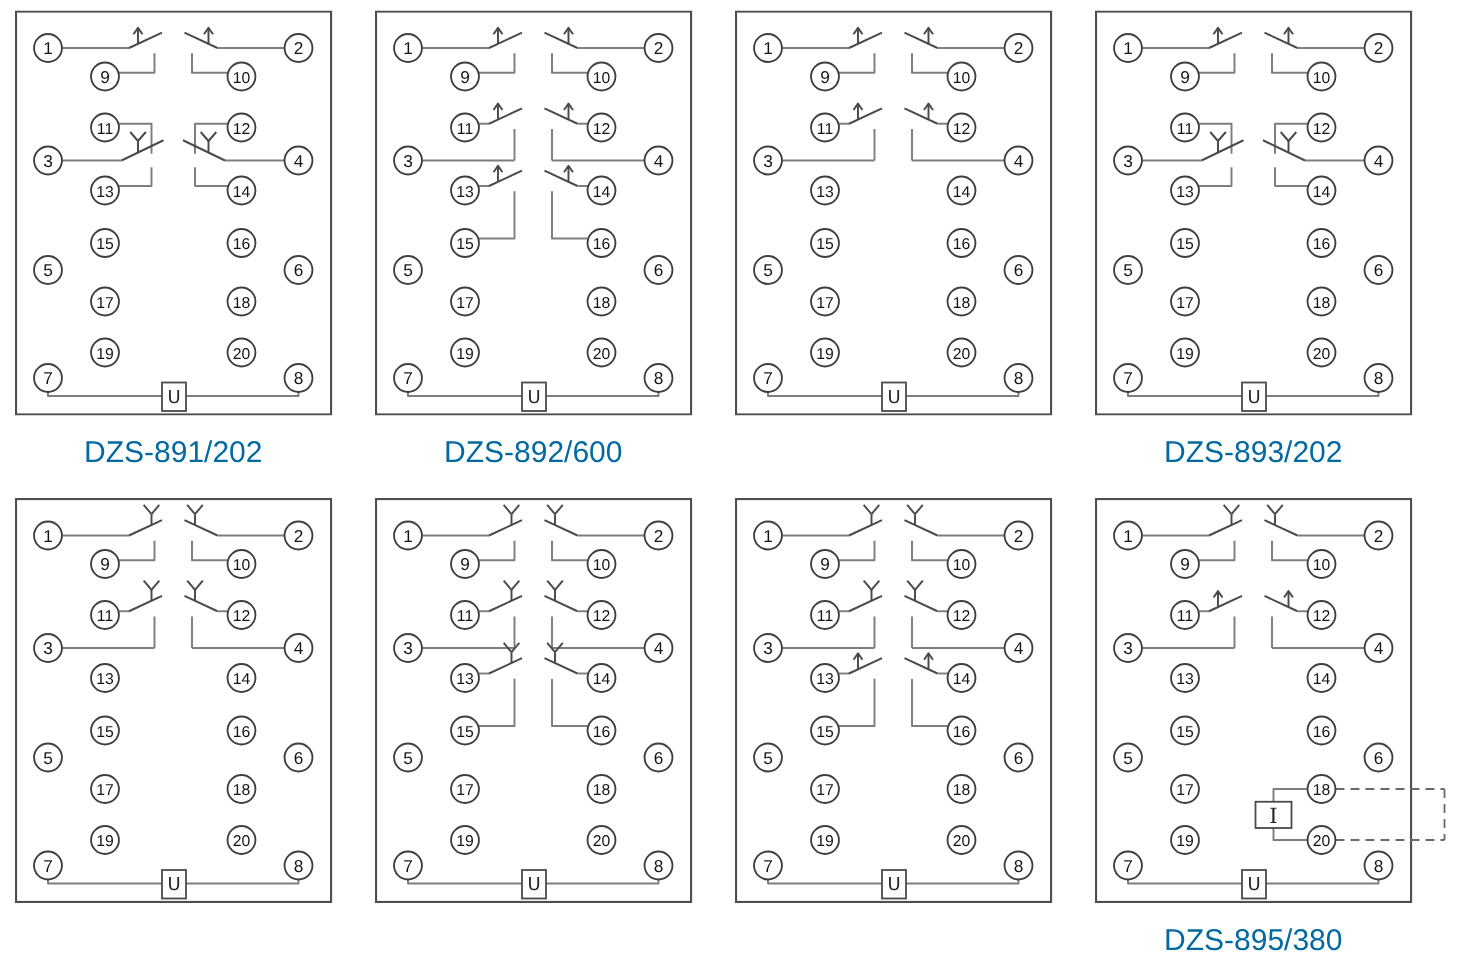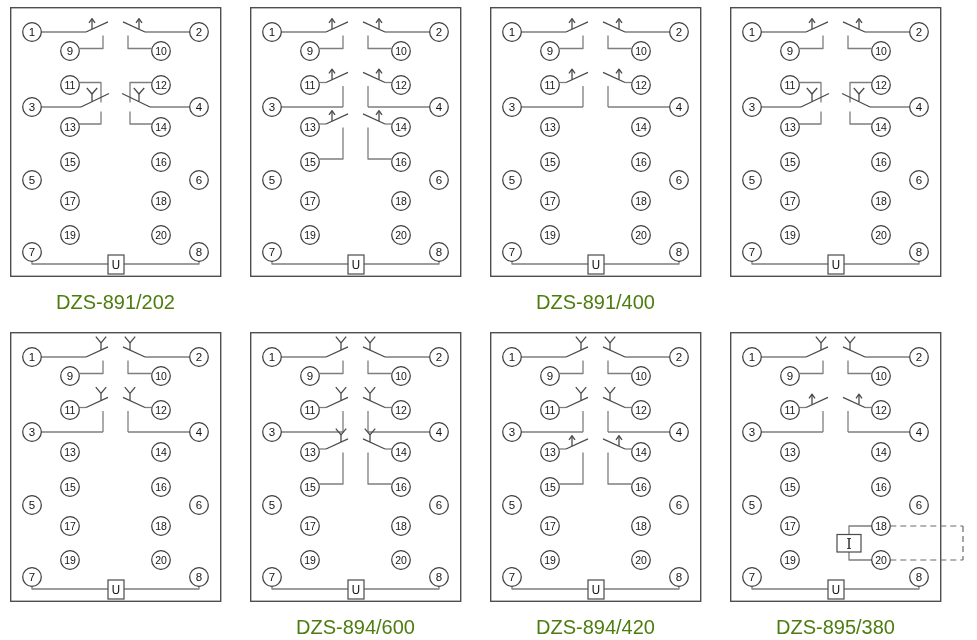--- a/index.html
+++ b/index.html
@@ -13,7 +13,7 @@
   svg{display:block;}
   .plabel{
     width:211px;margin-top:13px;text-align:center;
-    font:20px/24px "Liberation Sans",sans-serif;color:#4d7c0f;
+    font:20px/24px "Liberation Sans",sans-serif;color:#0369a1;
     white-space:nowrap;
   }
 </style>

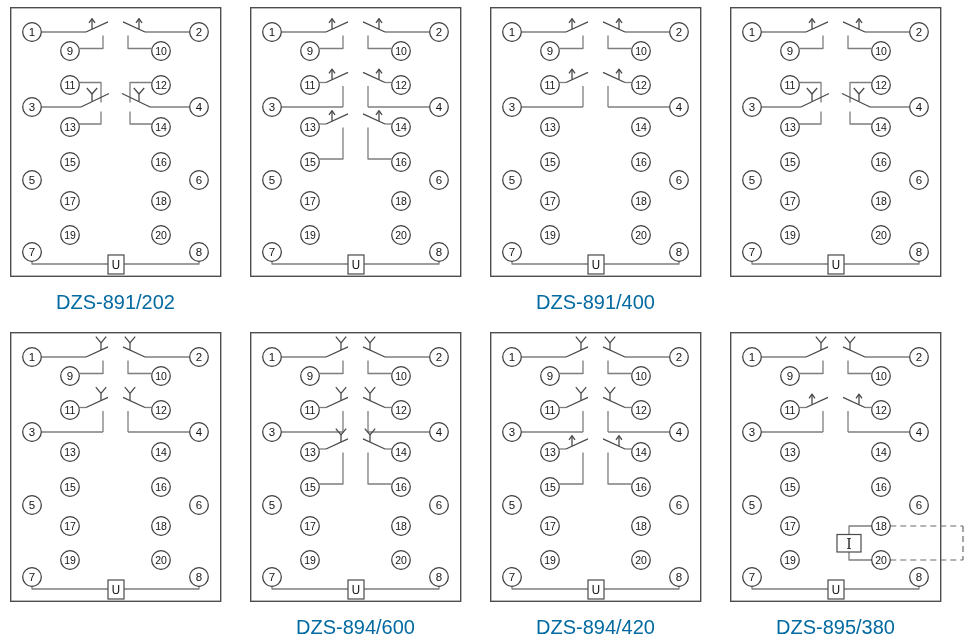--- a/index.html
+++ b/index.html
@@ -280,6 +280,7 @@
             <text x="151" y="232" text-anchor="middle" font-family="&quot;Liberation Sans&quot;,sans-serif" font-size="10.5" fill="#141414">20</text>
           </g>
         </svg>
+        <div class="plabel">DZS-892/600</div>
       </div>
       <div class="cell">
         <svg viewBox="0 0 240 270" width="240" height="270">

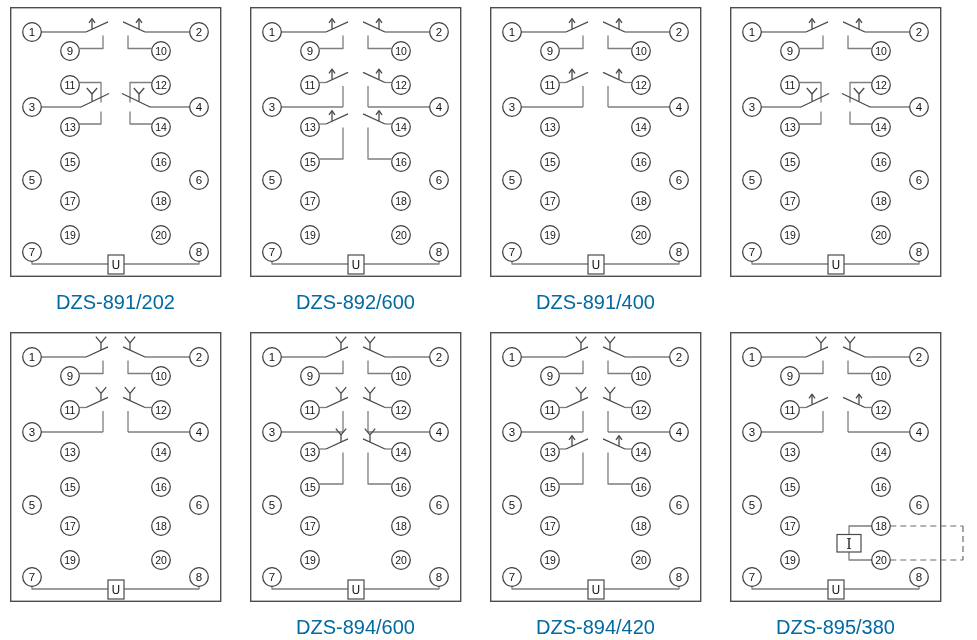--- a/index.html
+++ b/index.html
@@ -402,7 +402,6 @@
             <text x="151" y="232" text-anchor="middle" font-family="&quot;Liberation Sans&quot;,sans-serif" font-size="10.5" fill="#141414">20</text>
           </g>
         </svg>
-        <div class="plabel">DZS-891/400</div>
       </div>
       <div class="cell">
         <svg viewBox="0 0 240 270" width="240" height="270">

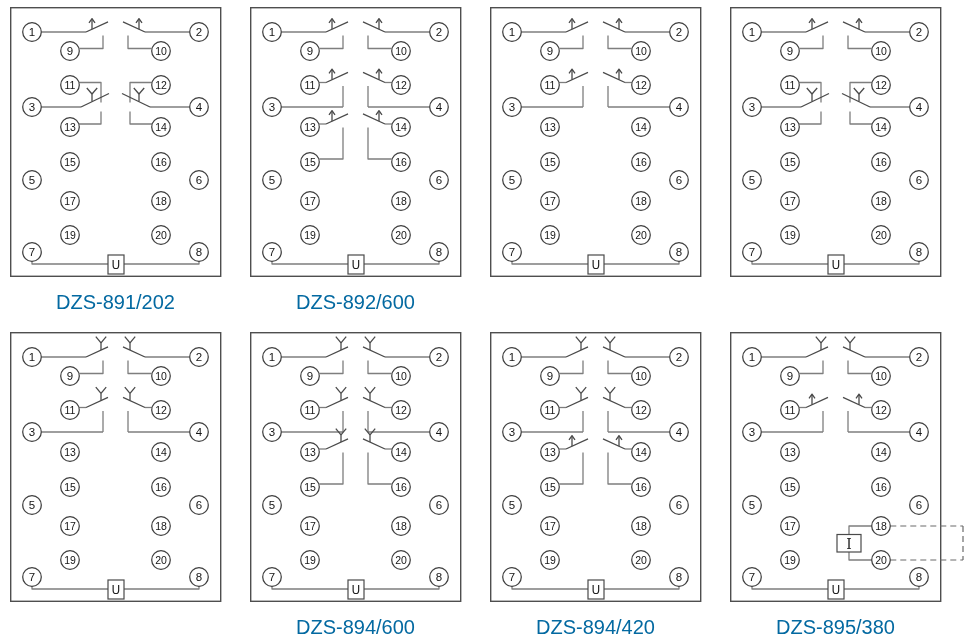--- a/index.html
+++ b/index.html
@@ -525,6 +525,7 @@
             <text x="151" y="232" text-anchor="middle" font-family="&quot;Liberation Sans&quot;,sans-serif" font-size="10.5" fill="#141414">20</text>
           </g>
         </svg>
+        <div class="plabel">DZS-893/202</div>
       </div>
       <div class="cell">
         <svg viewBox="0 0 240 270" width="240" height="270">

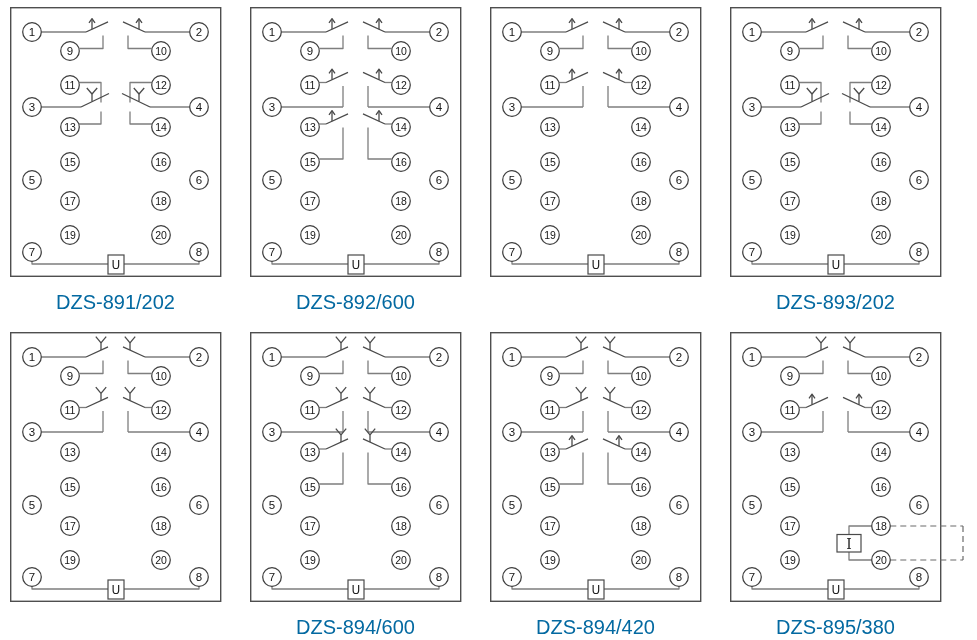--- a/index.html
+++ b/index.html
@@ -792,7 +792,6 @@
             <text x="151" y="232" text-anchor="middle" font-family="&quot;Liberation Sans&quot;,sans-serif" font-size="10.5" fill="#141414">20</text>
           </g>
         </svg>
-        <div class="plabel">DZS-894/600</div>
       </div>
       <div class="cell">
         <svg viewBox="0 0 240 270" width="240" height="270">

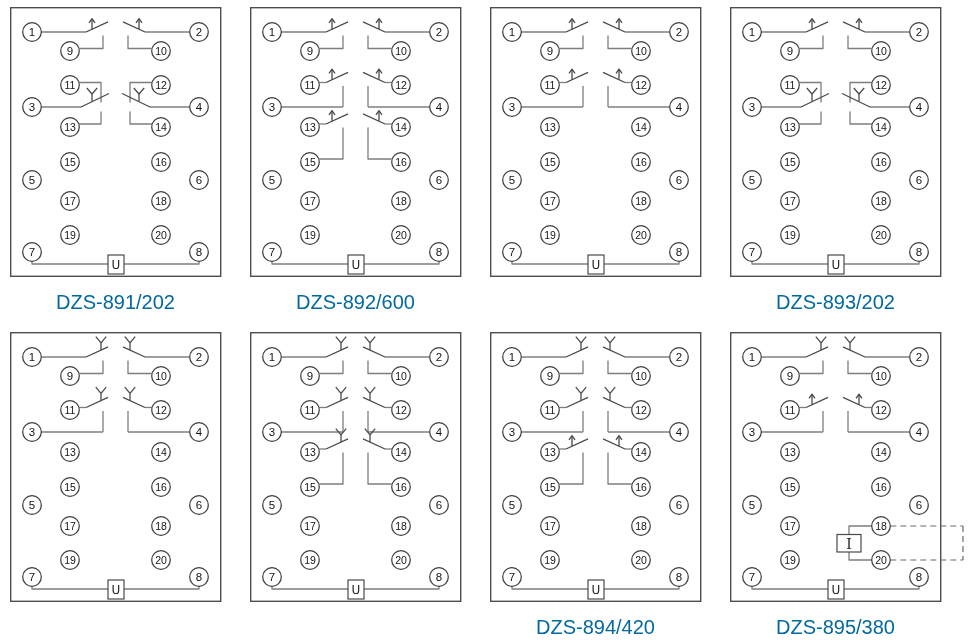--- a/index.html
+++ b/index.html
@@ -931,7 +931,6 @@
             <text x="151" y="232" text-anchor="middle" font-family="&quot;Liberation Sans&quot;,sans-serif" font-size="10.5" fill="#141414">20</text>
           </g>
         </svg>
-        <div class="plabel">DZS-894/420</div>
       </div>
       <div class="cell">
         <svg viewBox="0 0 240 270" width="240" height="270">

